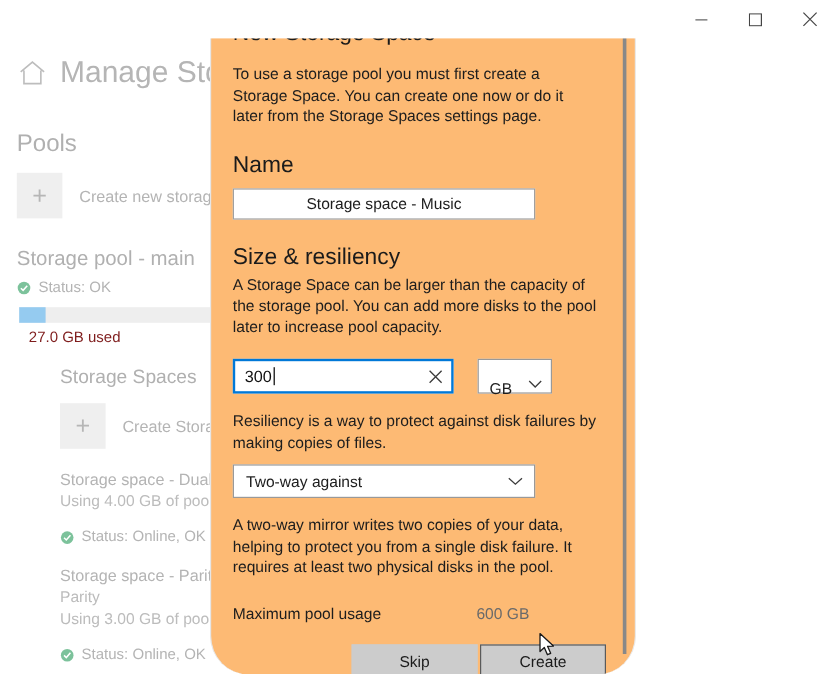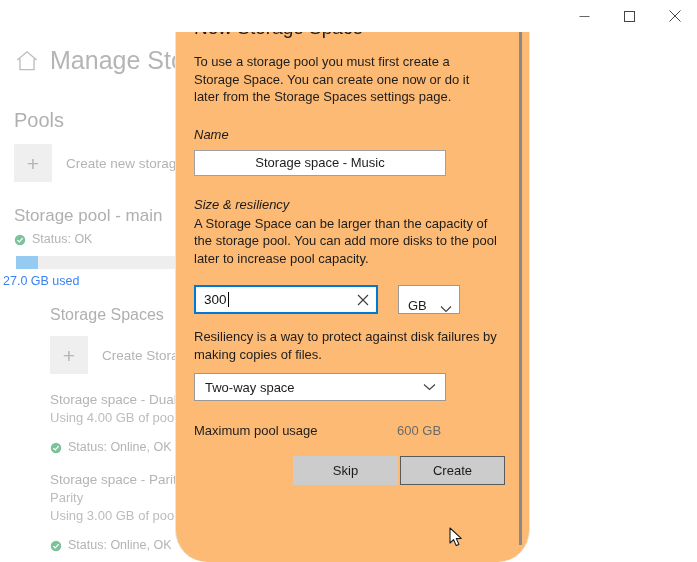--- a/index.html
+++ b/index.html
@@ -202,11 +202,10 @@
     max-width: 303px;
   }
   .dlg-subhead {
-    font-size: 13px;
+    font-size: 19px;
     font-weight: 400;
     color: #1b1b1b;
     margin: 21px 0 0 0;
-    font-style: italic;
   }
   .dlg-para.tight { margin-top: 3px; }
 

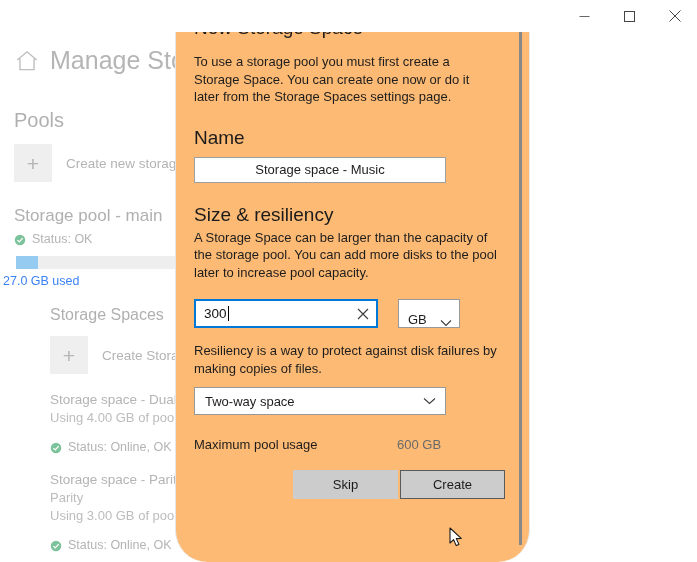--- a/index.html
+++ b/index.html
@@ -143,9 +143,9 @@
     background: #95cbf0;
   }
   .progress-caption {
-    margin: 5px 0 0 3px;
+    margin: 5px 0 0 24px;
     font-size: 12.5px;
-    color: #3b82f6;
+    color: #7f1d1d;
   }
   .subsection-head {
     margin: 18px 0 0 50px;

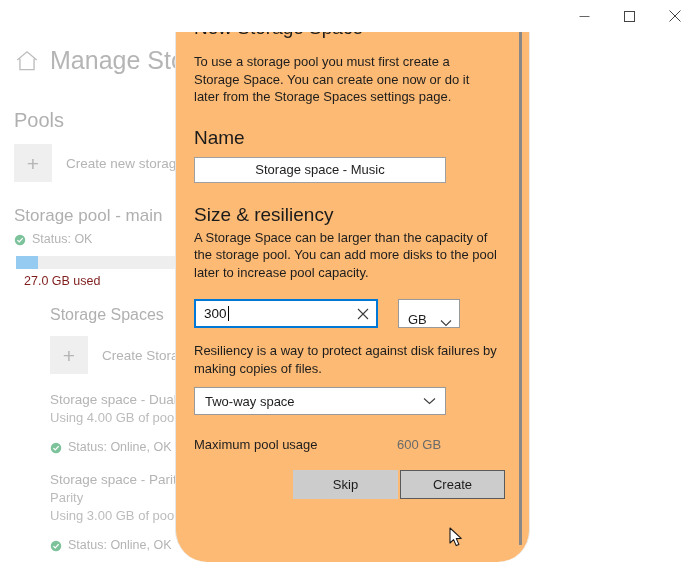--- a/index.html
+++ b/index.html
@@ -263,8 +263,8 @@
     border: 1px solid #999999;
     background: #ffffff;
     box-sizing: border-box;
-    display: flex; align-items: flex-end; justify-content: space-between;
-    padding: 4px 7px 0 9px;
+    display: flex; align-items: flex-start; justify-content: space-between;
+    padding: 16px 7px 0 9px;
   }
   .unit-select .val {
     font-size: 13px;

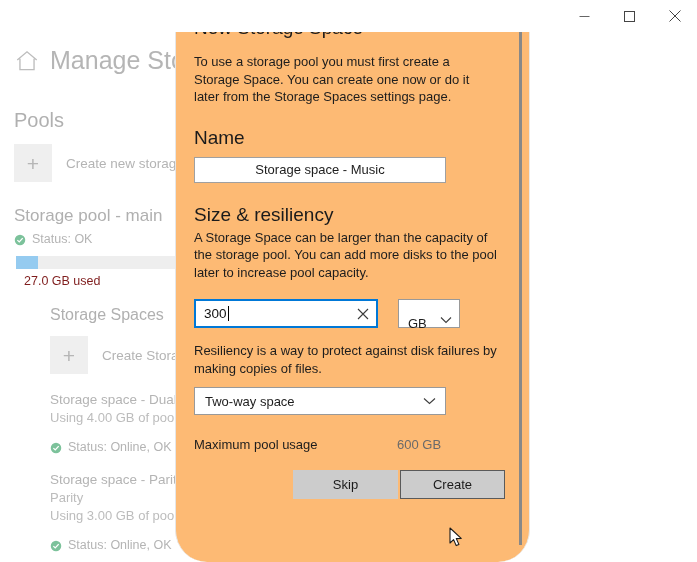--- a/index.html
+++ b/index.html
@@ -462,7 +462,7 @@
       <div class="dlg-para">Resiliency is a way to protect against disk failures by making copies of files.</div>
 
       <div class="combo">
-        <span class="val">Two-way space</span>
+        <span class="val">Two-way against</span>
         <svg class="chev" width="13" height="8" viewBox="0 0 13 8">
           <path d="M1 1.5 L6.5 6.5 L12 1.5" fill="none" stroke="#3e3e3e" stroke-width="1.1"></path>
         </svg>

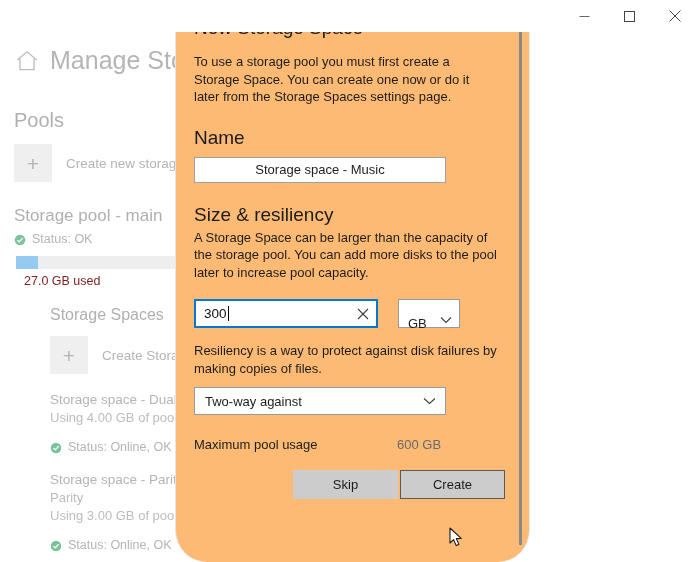--- a/index.html
+++ b/index.html
@@ -468,6 +468,7 @@
         </svg>
       </div>
 
+      <div class="dlg-para">A two-way mirror writes two copies of your data, helping to protect you from a single disk failure. It requires at least two physical disks in the pool.</div>
 
       <div class="usage-row">
         <span class="usage-label">Maximum pool usage</span>

